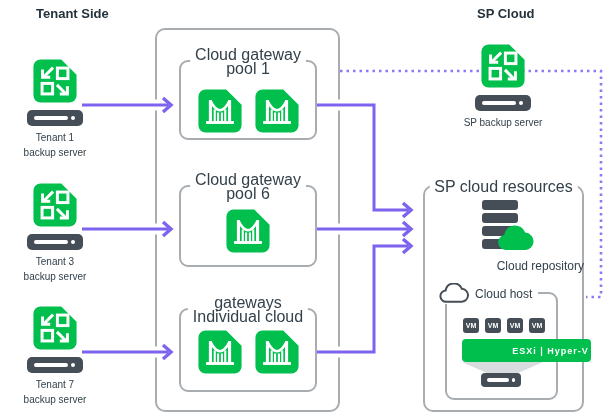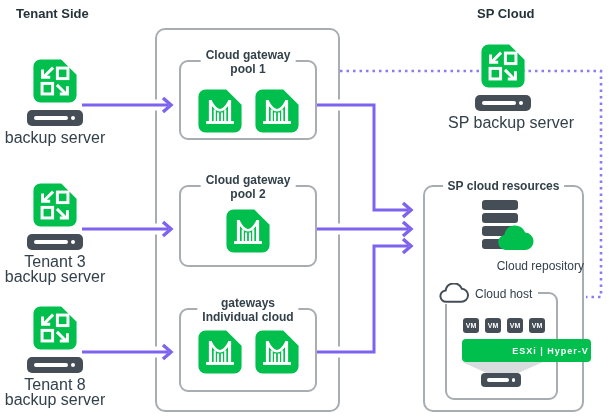--- a/index.html
+++ b/index.html
@@ -114,7 +114,7 @@
     </g>
   </svg>
 
-  <div class="abs heading" style="left:16px;top:6px;text-align:center;">Tenant Side</div>
+  <div class="abs heading" style="left:36px;top:6px;text-align:center;">Tenant Side</div>
   <div class="abs heading" style="left:477px;top:6px;">SP Cloud</div>
 
   <div class="node-group" style="left:0;top:58px;">

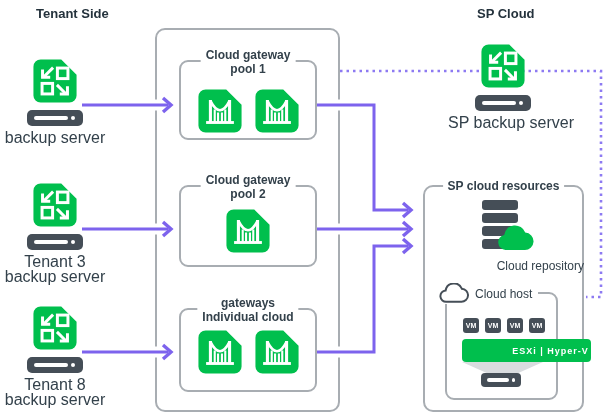--- a/index.html
+++ b/index.html
@@ -16,7 +16,7 @@
   .pool-box{position:absolute;border:2px solid #a8adb2;border-radius:9px;background:transparent;z-index:2;box-sizing:border-box;}
   .legend{
     position:absolute;left:50%;transform:translateX(-50%);background:#fff;
-    text-align:center;font-size:12px;line-height:14px;padding:0 5px;white-space:nowrap;z-index:3;font-weight:bold;
+    text-align:center;font-size:16px;line-height:14px;padding:0 5px;white-space:nowrap;z-index:3;
   }
   .legend-2l{top:-14px;}
   .legend-1l{top:-8px;line-height:15px;}

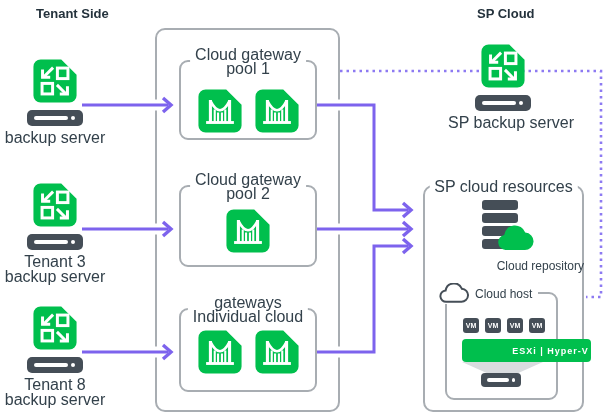--- a/index.html
+++ b/index.html
@@ -31,7 +31,7 @@
   .disk-sm{width:40px;height:14px;border-radius:4px;margin:0;}
   .disk-sm::before{left:6px;top:5px;width:22px;height:3.5px;}
   .disk-sm::after{right:6px;top:5px;width:3.5px;height:3.5px;}
-  .node-label{font-size:16px;line-height:15px;margin-top:4px;}
+  .node-label{font-size:10px;line-height:15px;margin-top:4px;}
   .pool-icons{display:flex;justify-content:center;gap:11px;}
   
   .repo-stack{position:absolute;left:482px;top:200px;width:36px;z-index:6;}

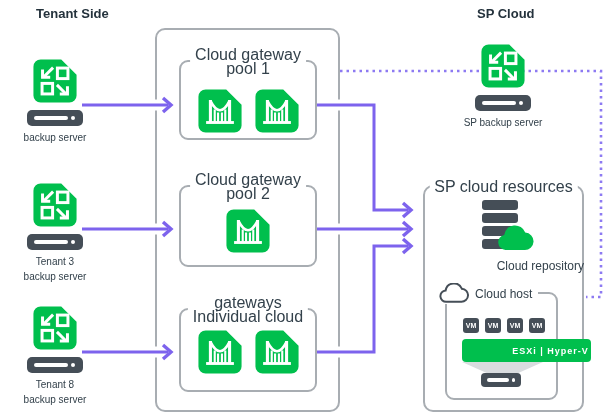--- a/index.html
+++ b/index.html
@@ -123,6 +123,7 @@
       </svg>
     <div class="disk"></div>
     <div class="node-label">
+      <span style="display:block">Tenant 1</span>
       <span style="display:block">backup server</span>
     </div>
   </div>

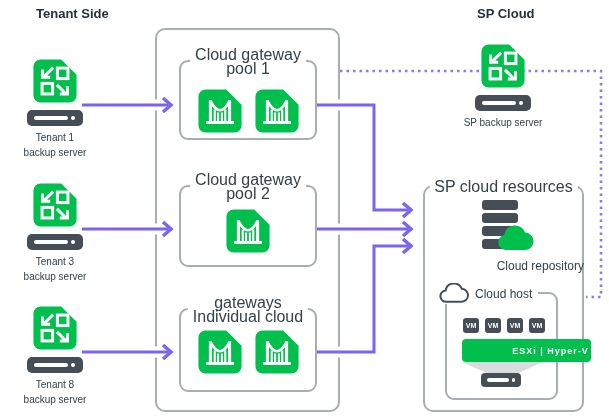--- a/index.html
+++ b/index.html
@@ -168,7 +168,7 @@
   <div class="pool-box" style="left:179px;top:185px;width:138px;height:82px;">
     <div class="legend legend-2l">
       <span style="display:block">Cloud gateway</span>
-      <span style="display:block">pool 2</span>
+      <span style="display:block">pool 6</span>
     </div>
     <div class="pool-icons" style="padding-top:21px;">
       <svg width="46" height="46">

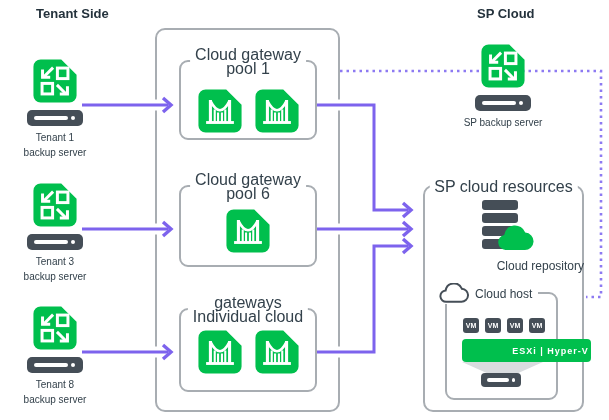--- a/index.html
+++ b/index.html
@@ -143,7 +143,7 @@
       </svg>
     <div class="disk"></div>
     <div class="node-label">
-      <span style="display:block">Tenant 8</span>
+      <span style="display:block">Tenant 7</span>
       <span style="display:block">backup server</span>
     </div>
   </div>

